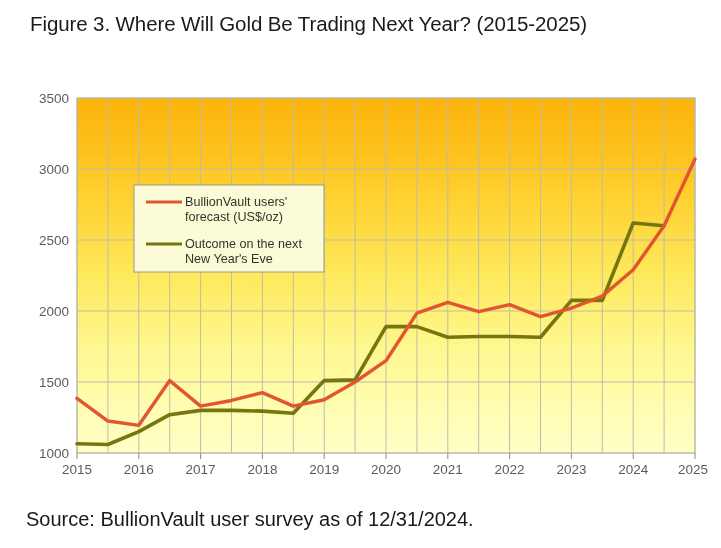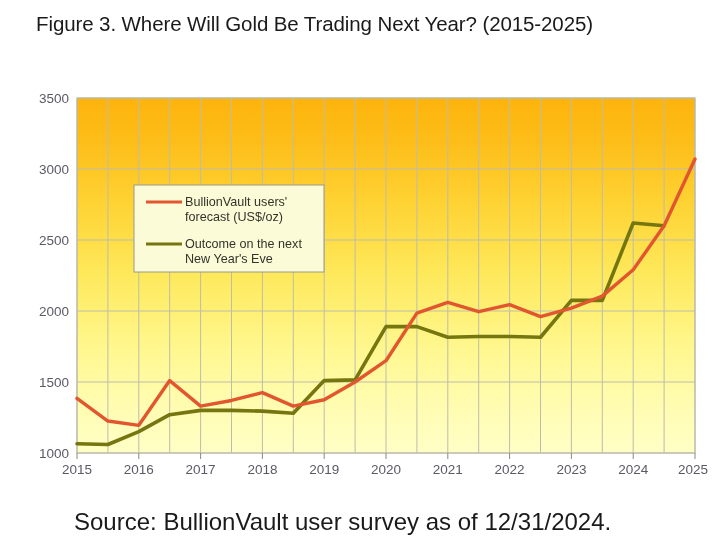--- a/index.html
+++ b/index.html
@@ -12,7 +12,7 @@
   }
   #title{
     position:absolute;
-    left:36px; top:12px;
+    left:30px; top:12px;
     font-size:20.5px;
     color:#1a1a1a;
     letter-spacing:-0.1px;

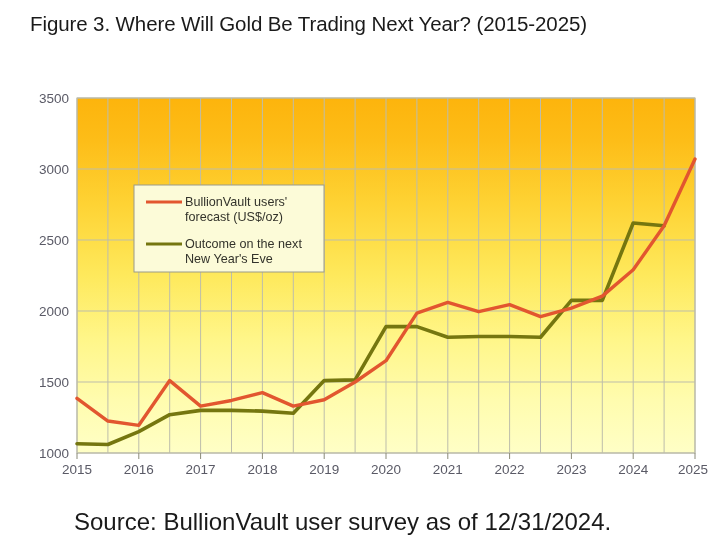--- a/index.html
+++ b/index.html
@@ -22,10 +22,9 @@
   #source{
     position:absolute;
     left:26px; top:508px;
-    font-size:24px;
+    font-size:20px;
     color:#1a1a1a;
     white-space:nowrap;
-    margin-left:48px;
   }
   #chart-wrap{
     position:absolute;

